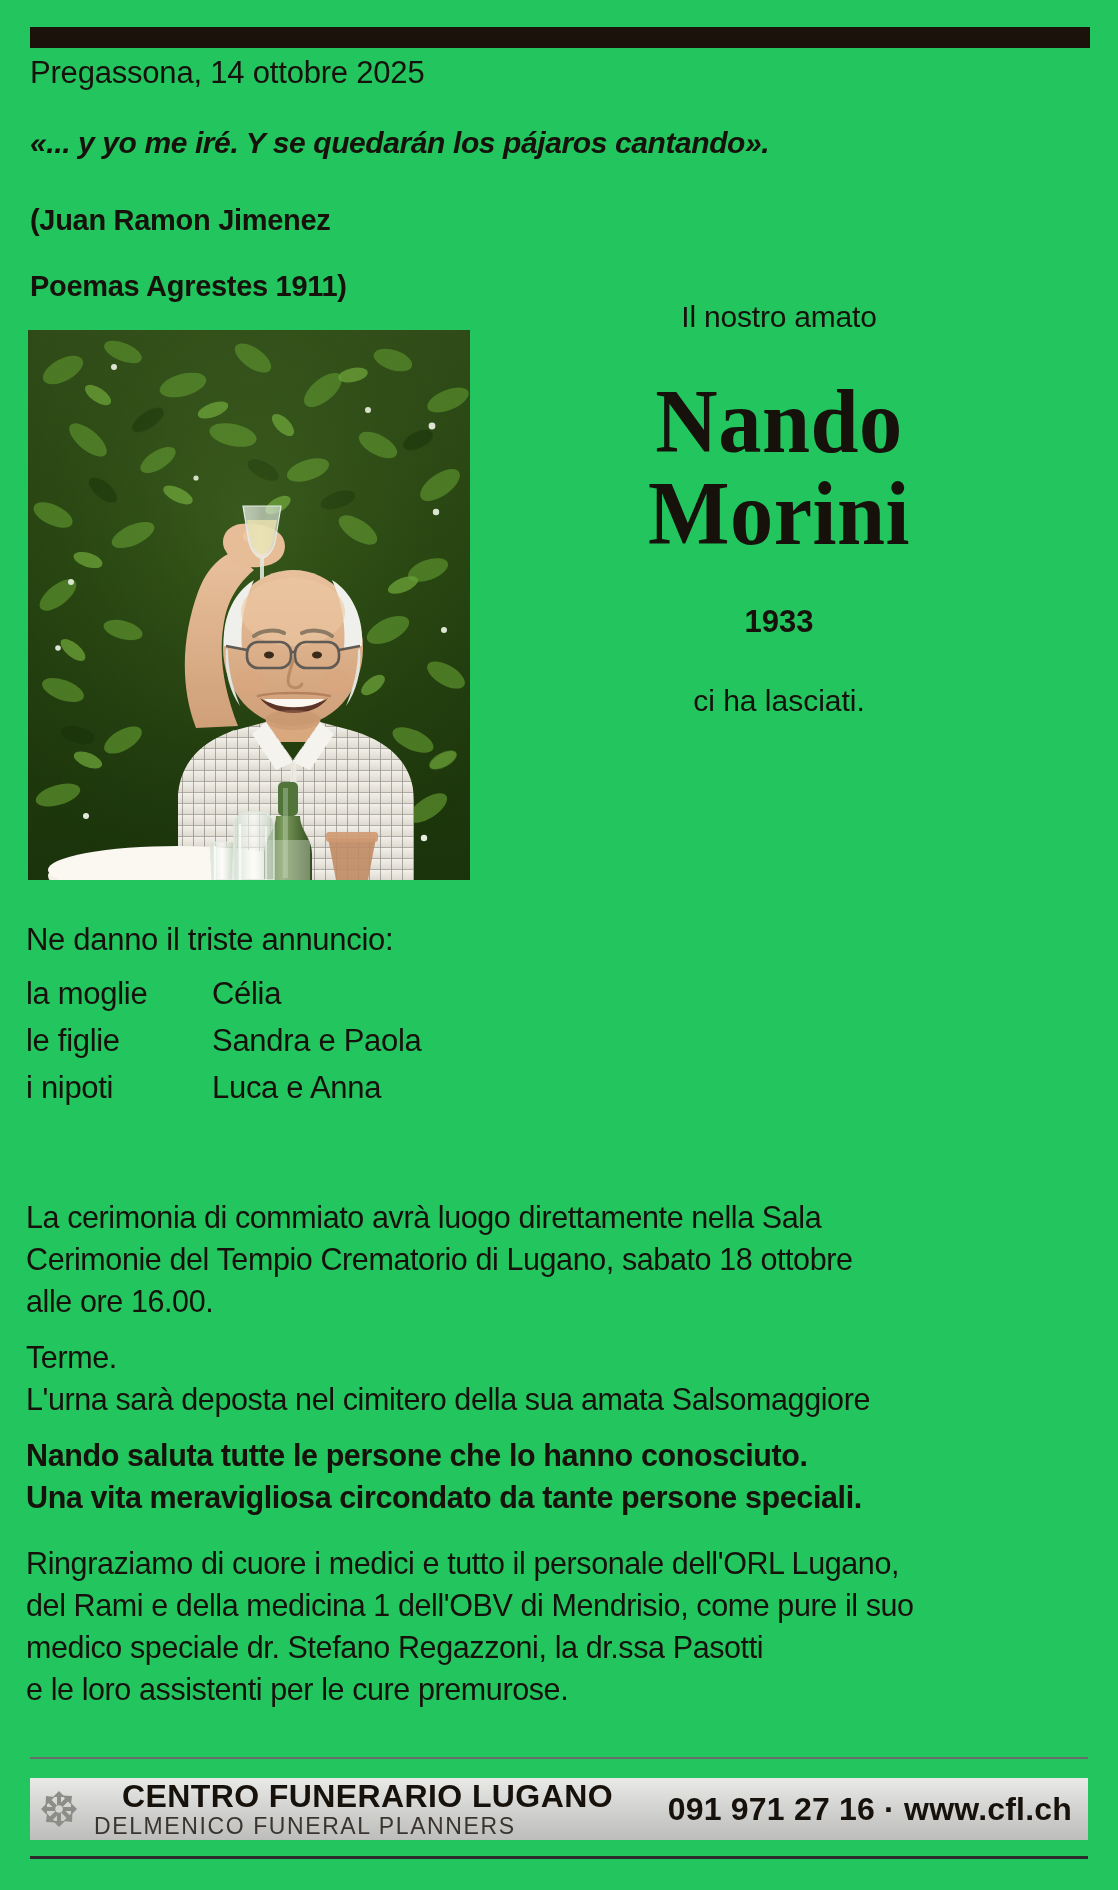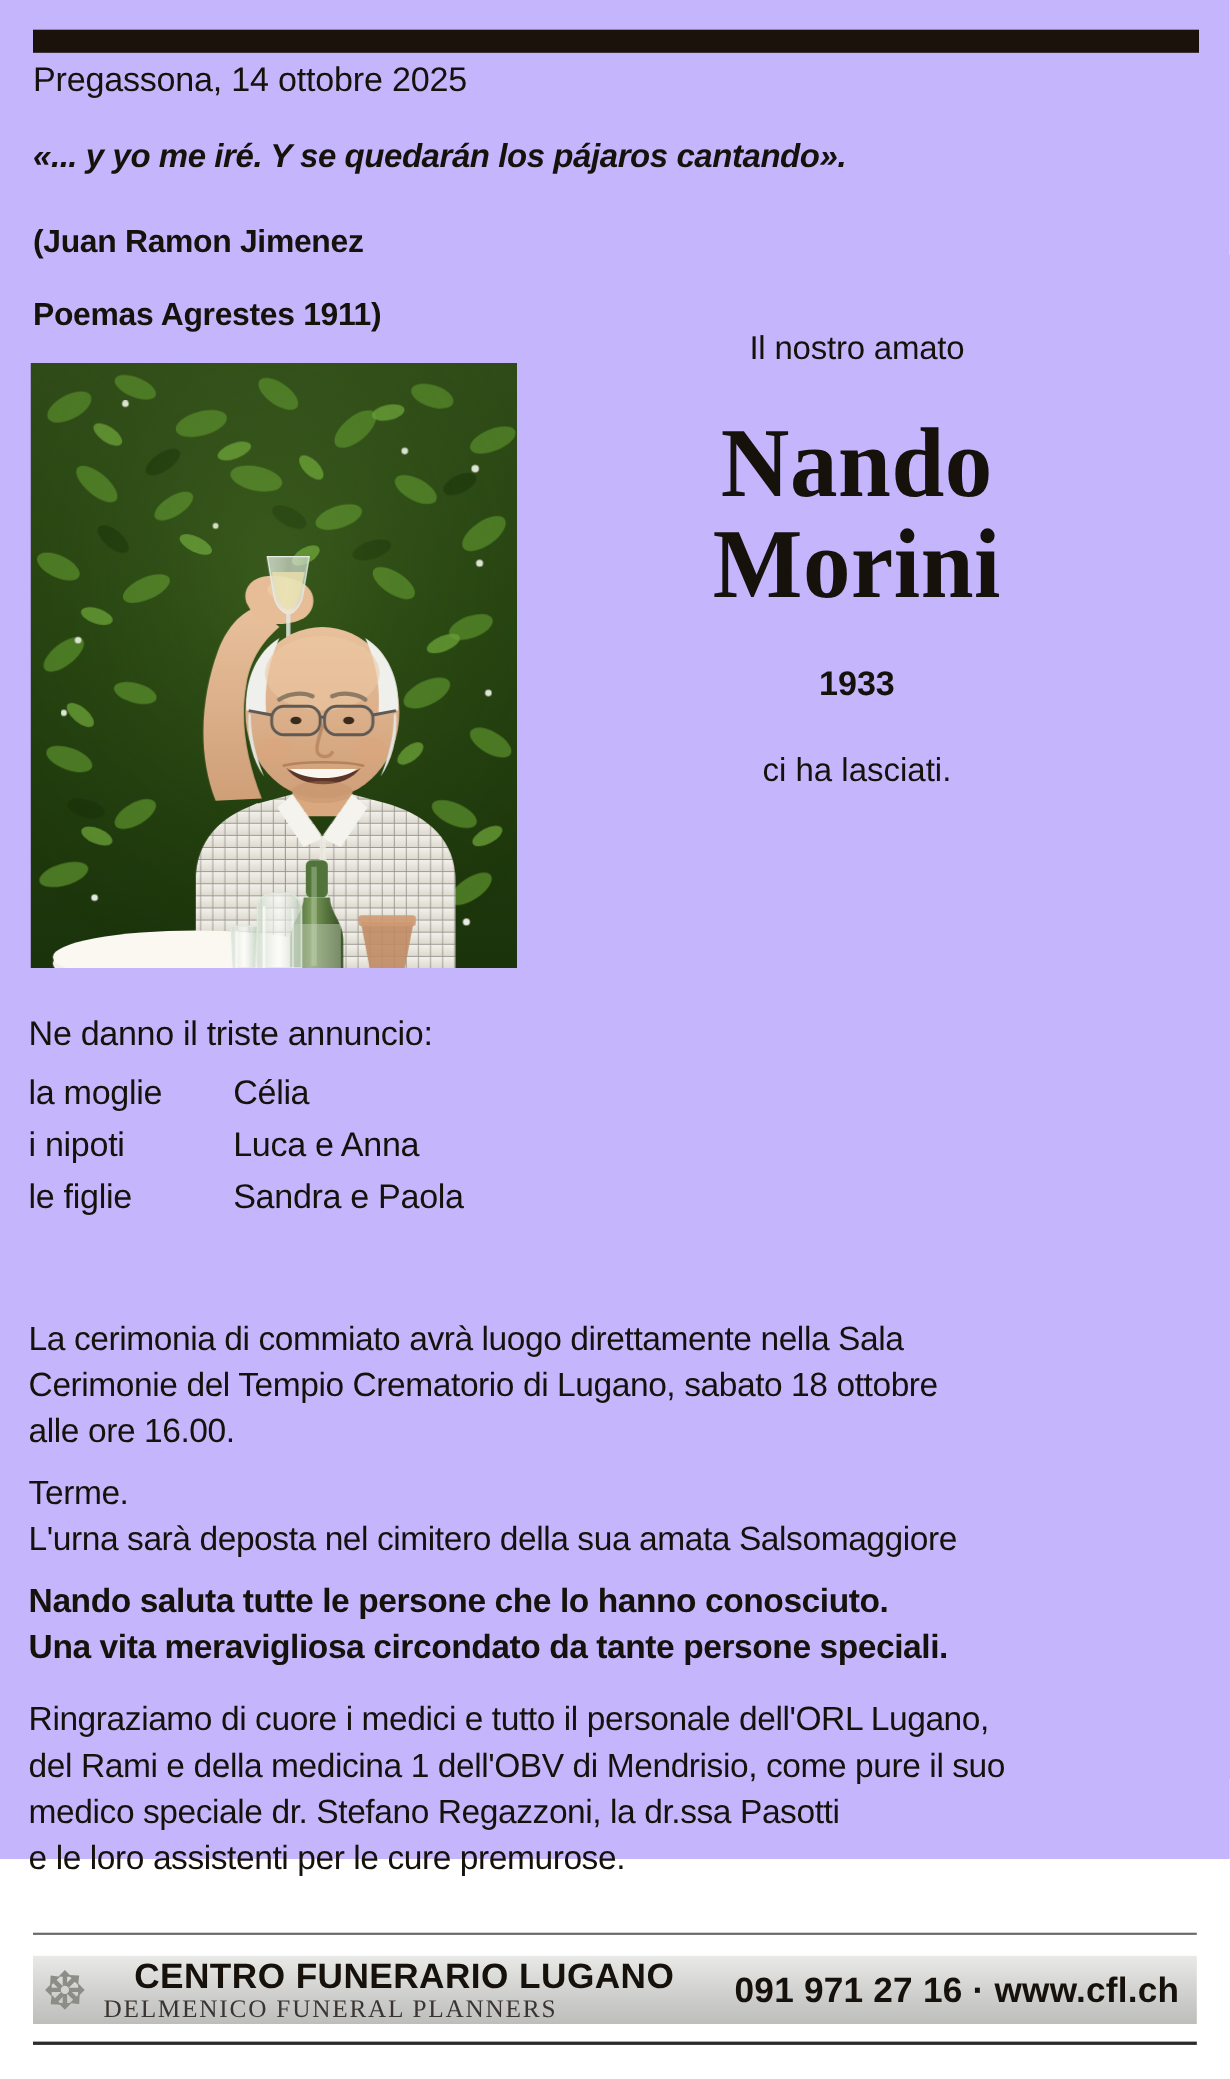--- a/index.html
+++ b/index.html
@@ -20,9 +20,9 @@
   .page {
     position:relative;
     width:1118px;
-    height:1690px;
+    height:1890px;
     padding:0 30px;
-    background:#c4b5fd;
+    background:#22c55e;
   }
 
   

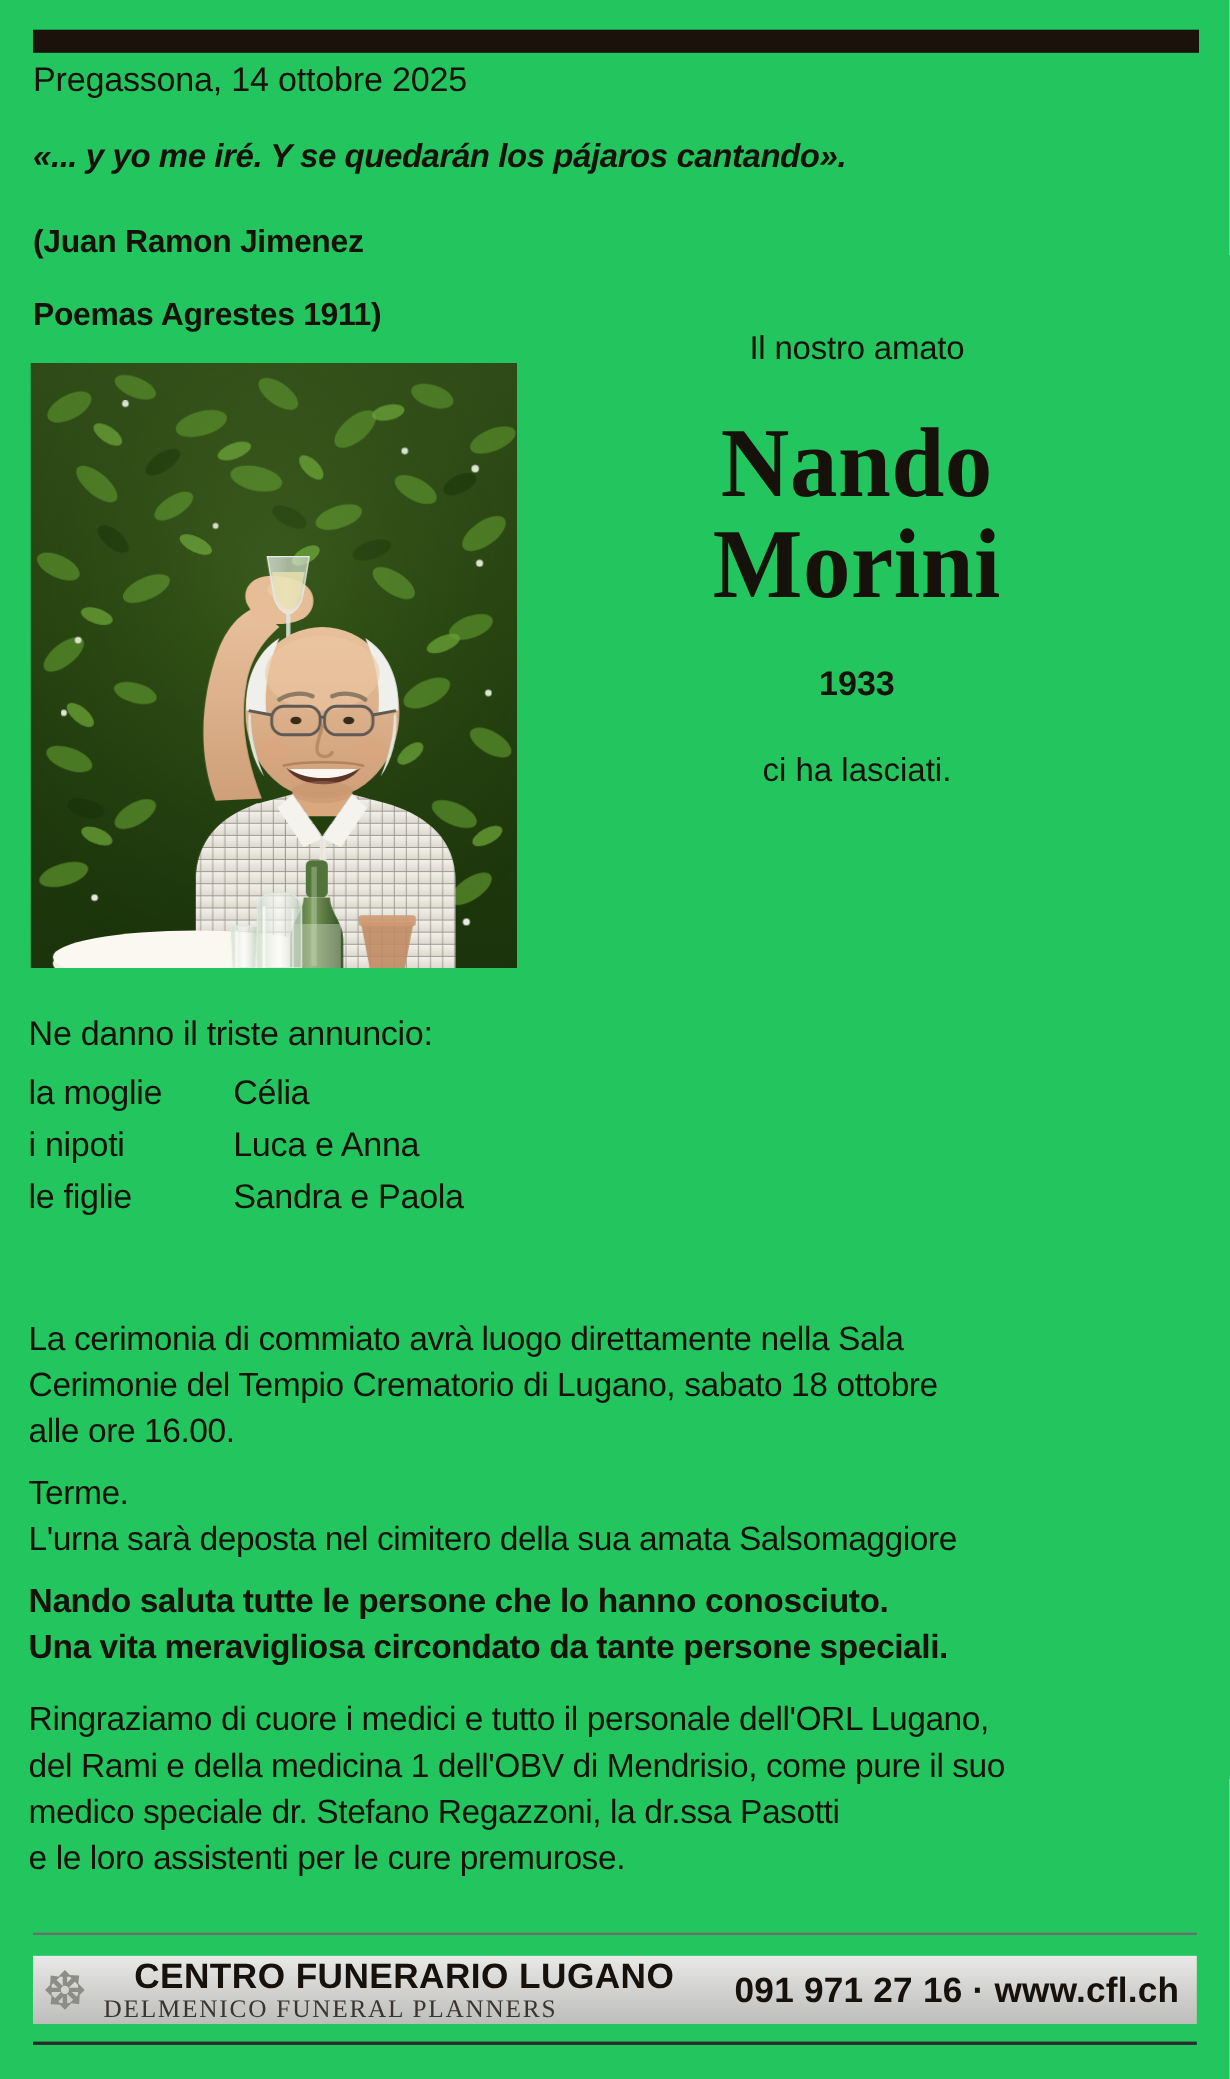--- a/index.html
+++ b/index.html
@@ -457,12 +457,12 @@
       <div class="family-name">Célia</div>
     </div>
     <div class="family-row">
+      <div class="family-rel">le figlie</div>
+      <div class="family-name">Sandra e Paola</div>
+    </div>
+    <div class="family-row">
       <div class="family-rel">i nipoti</div>
       <div class="family-name">Luca e Anna</div>
-    </div>
-    <div class="family-row">
-      <div class="family-rel">le figlie</div>
-      <div class="family-name">Sandra e Paola</div>
     </div>
   </div>
 

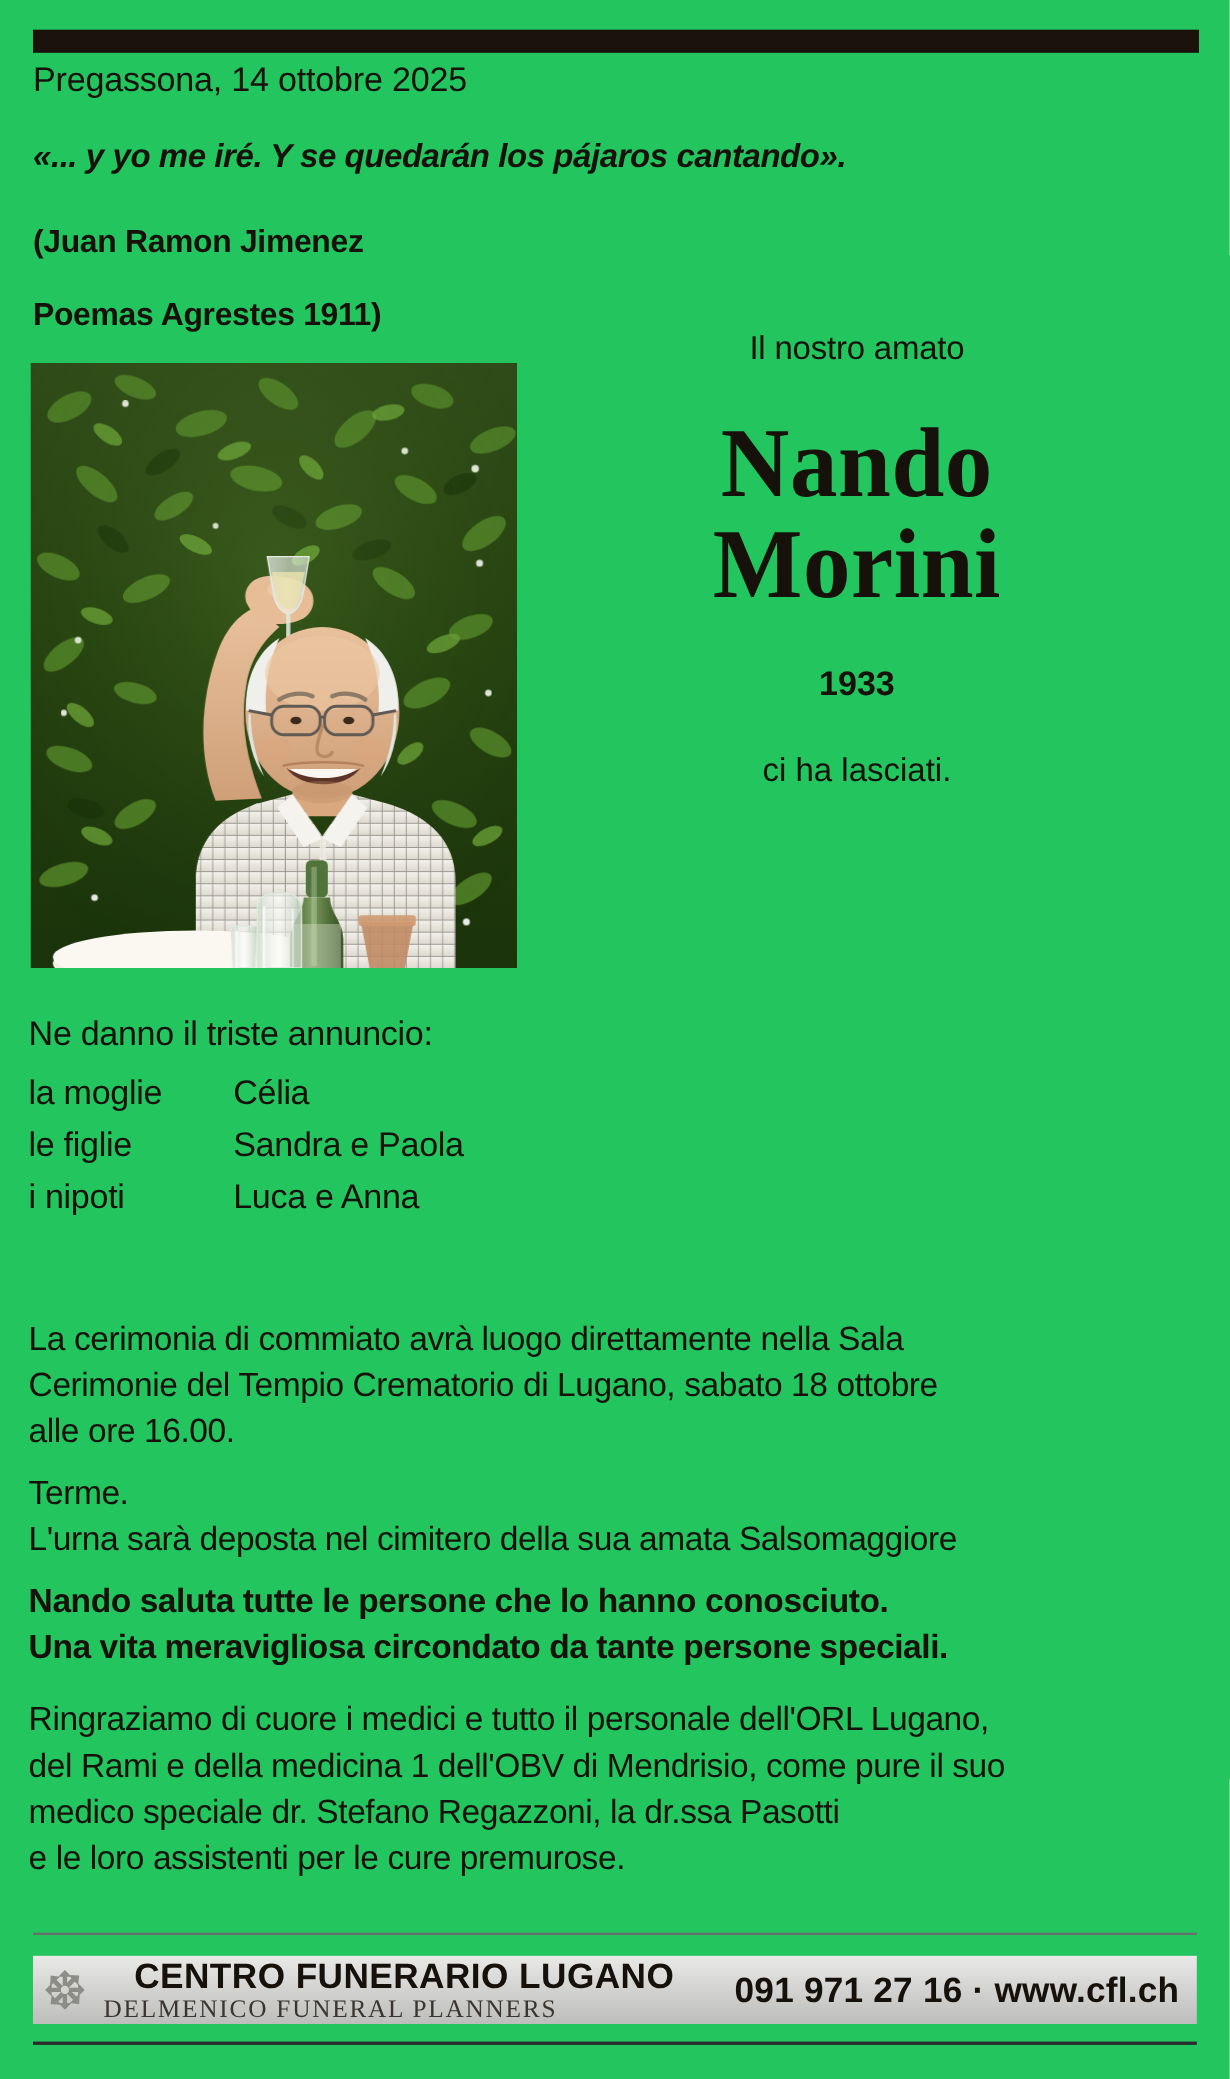--- a/index.html
+++ b/index.html
@@ -203,7 +203,7 @@
     margin-left:28px;
   }
   .logo-sub {
-    font-family:Liberation Serif, serif;
+    font-family:Liberation Sans, sans-serif;
     font-size:23px;
     font-weight:400;
     letter-spacing:1.6px;

